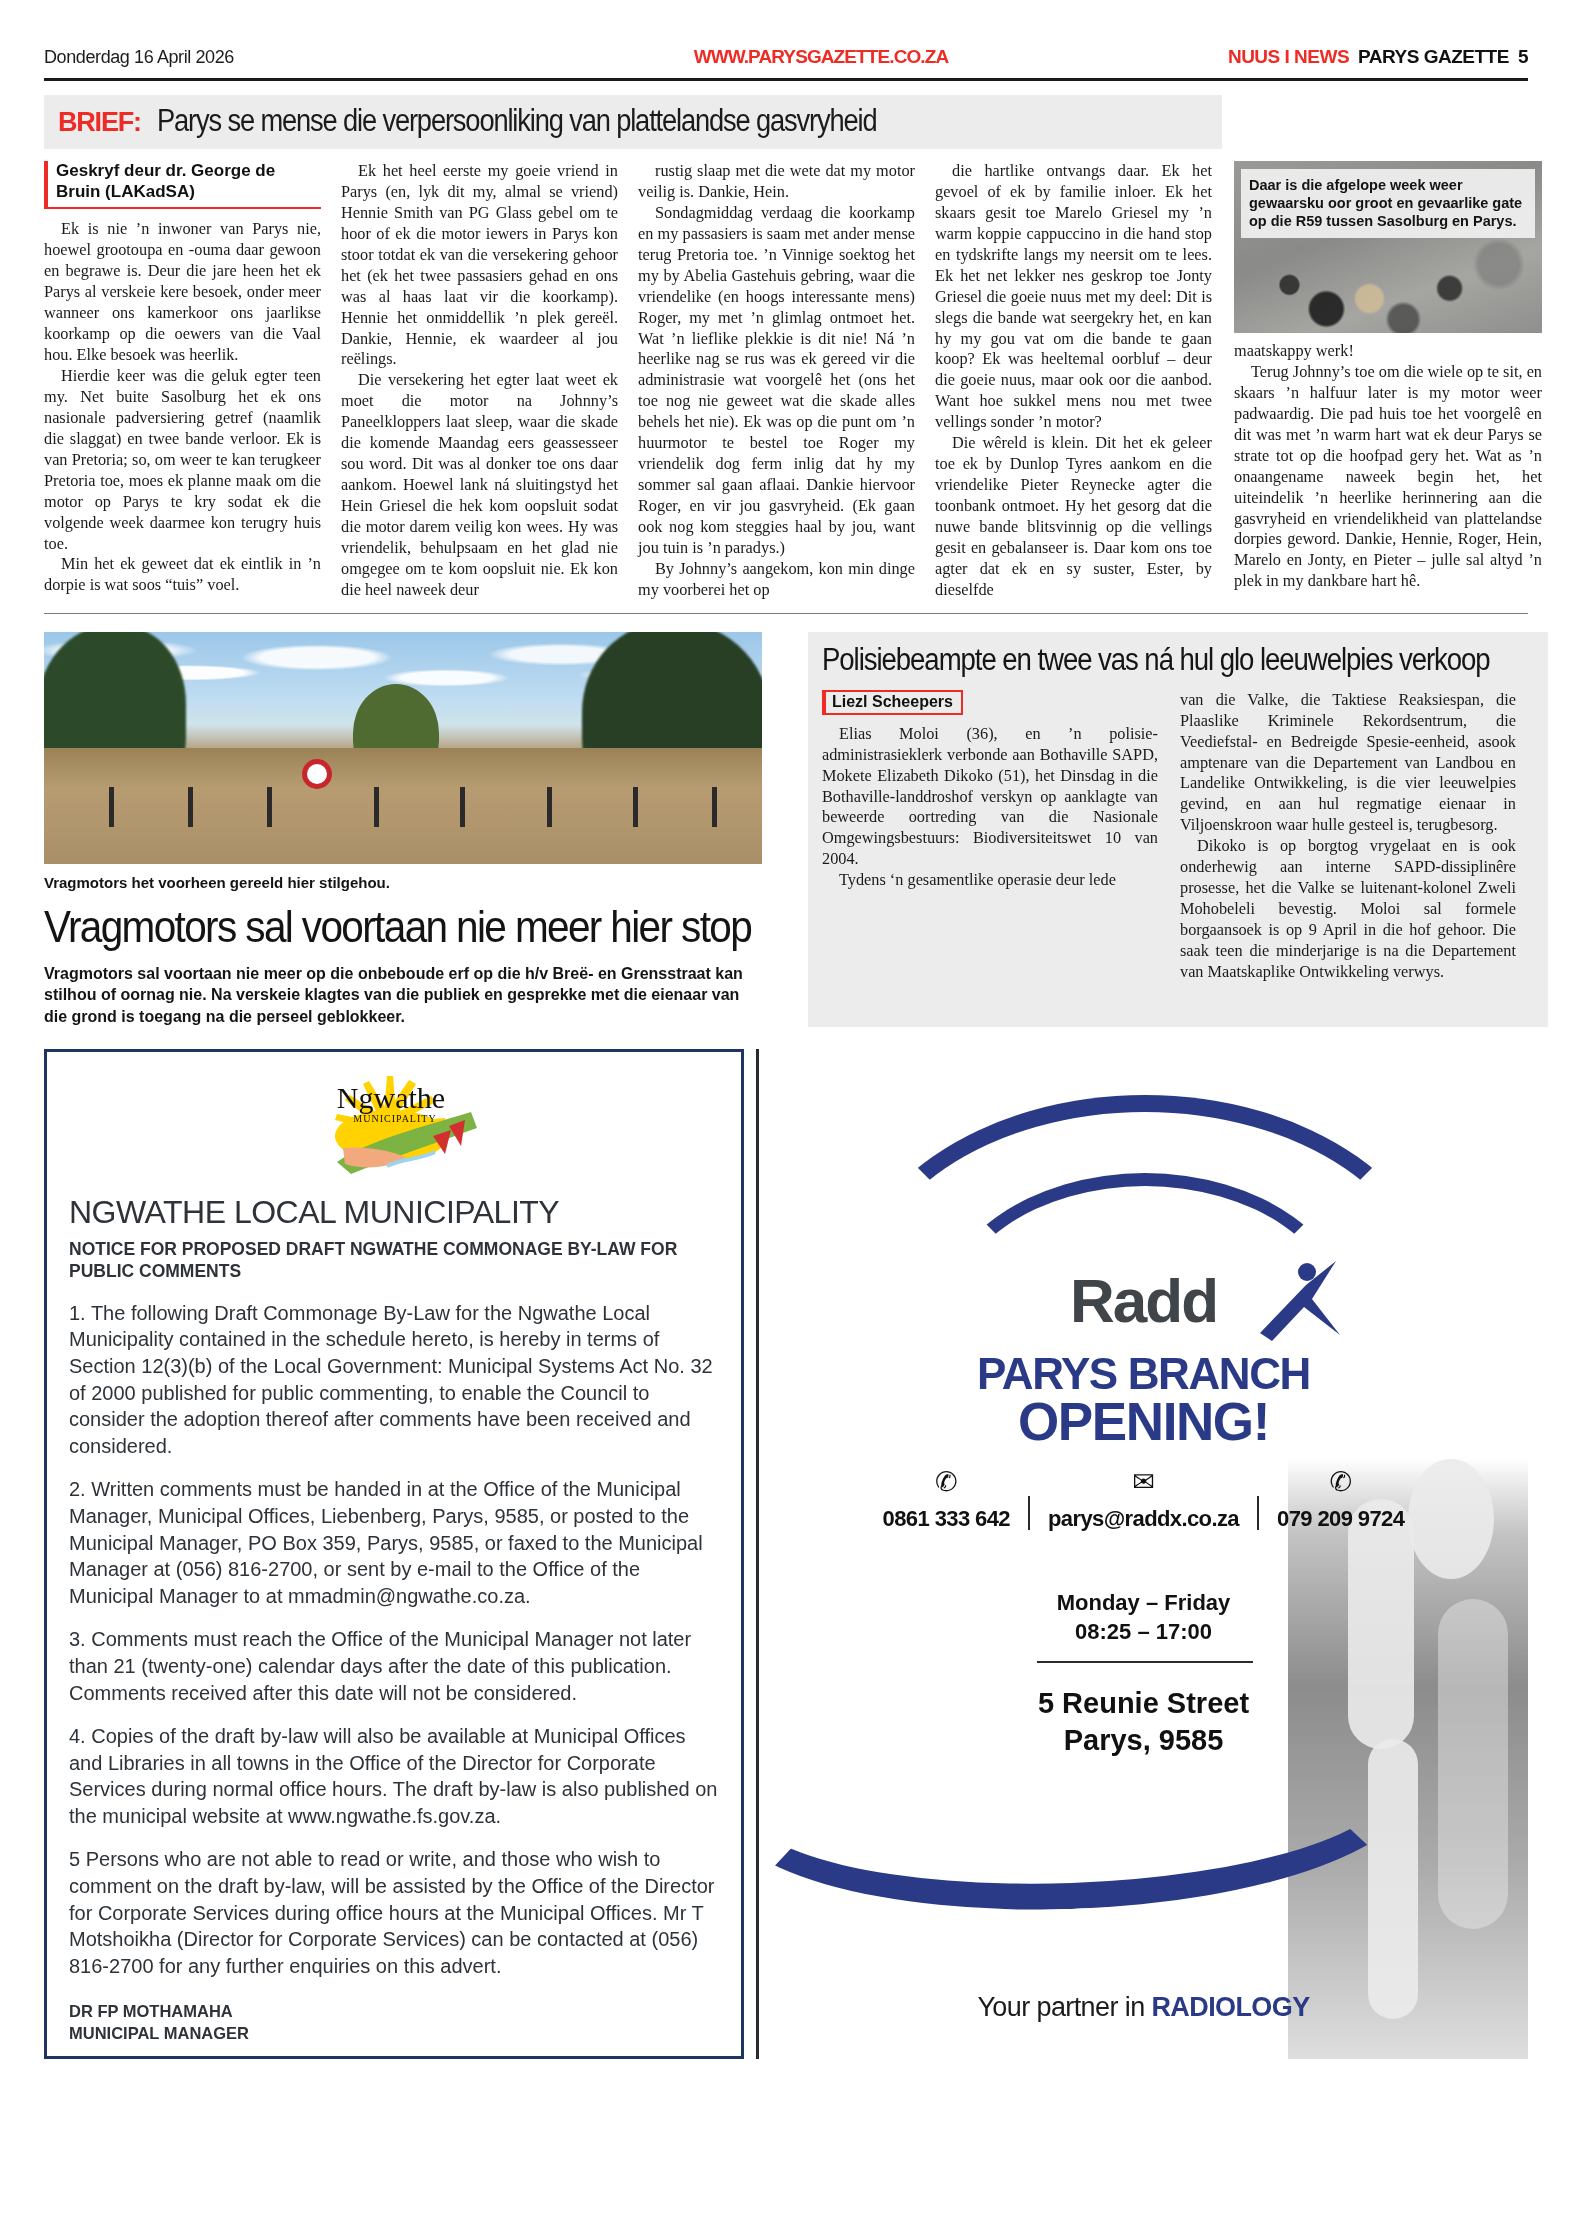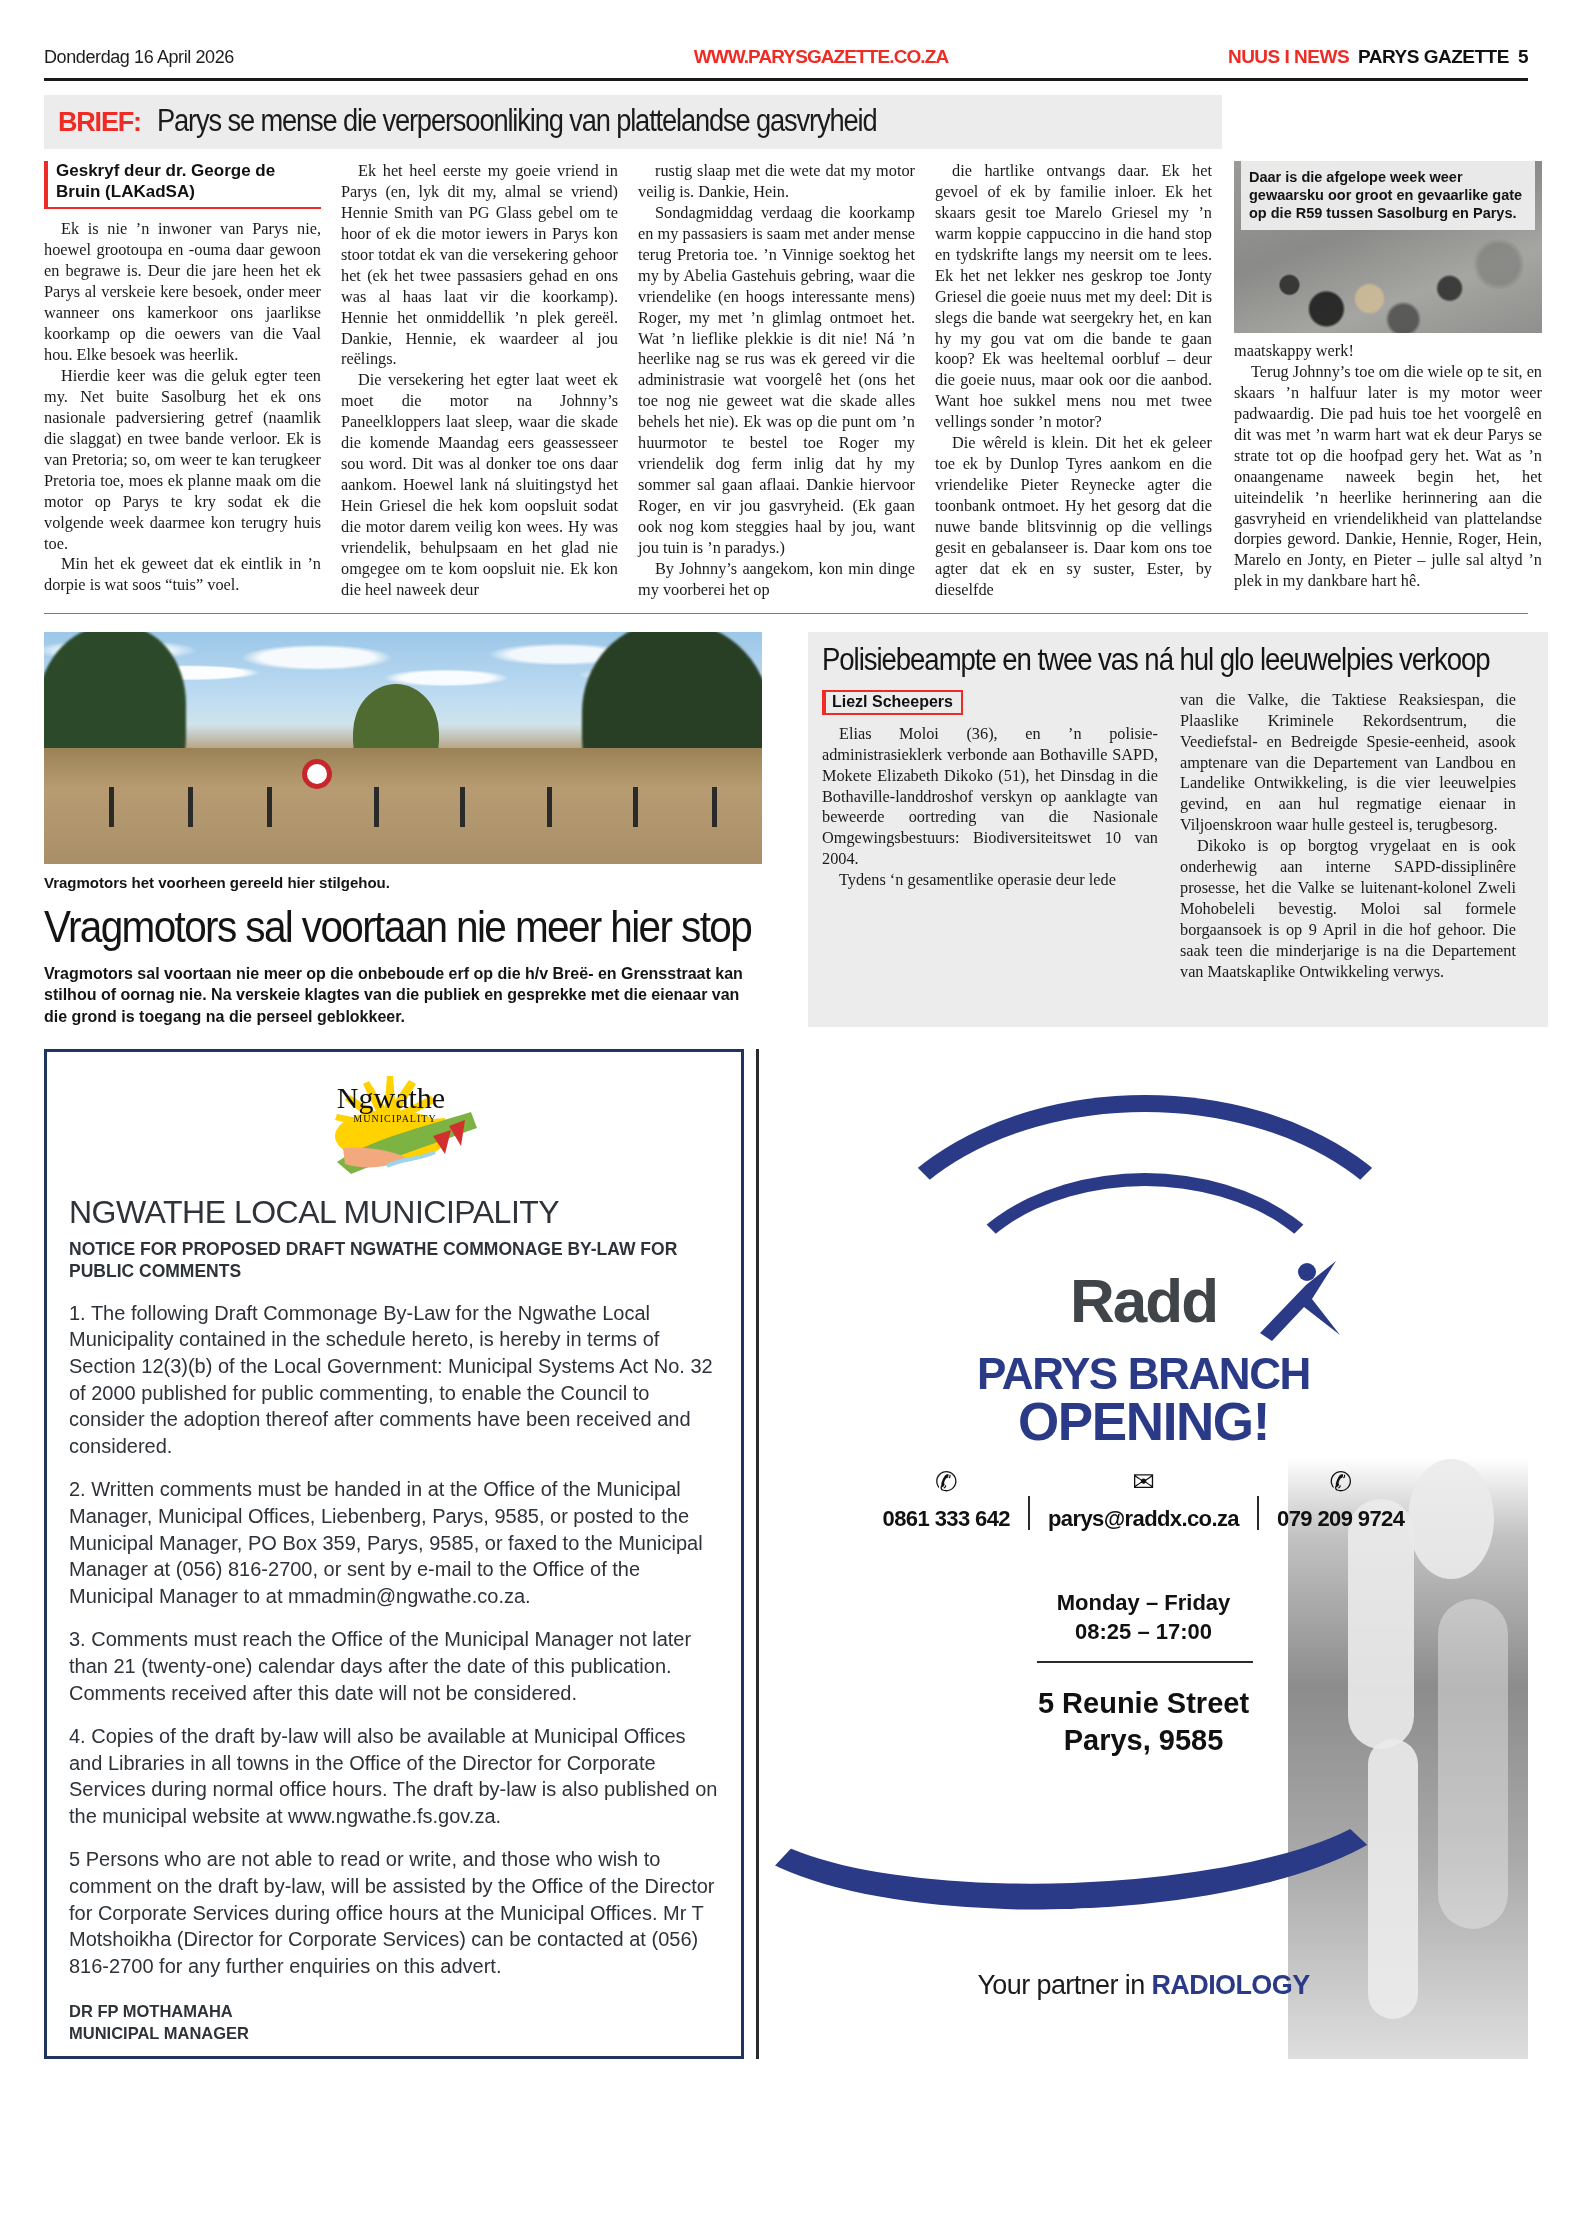--- a/index.html
+++ b/index.html
@@ -48,7 +48,7 @@
        radial-gradient(circle at 86% 60%, rgba(120,120,118,.6) 0 20px, transparent 26px);
   }
   .pothole-photo .cap {
-     position: absolute; top: 0; left: 7px; right: 7px;
+     position: absolute; top: 8px; left: 7px; right: 7px;
      background: rgba(240,240,240,0.93); padding: 7px 8px 8px 8px;
      font-family: "Liberation Sans", sans-serif; font-weight: bold; font-size: 14.5px;
      line-height: 1.25; color: #141414;

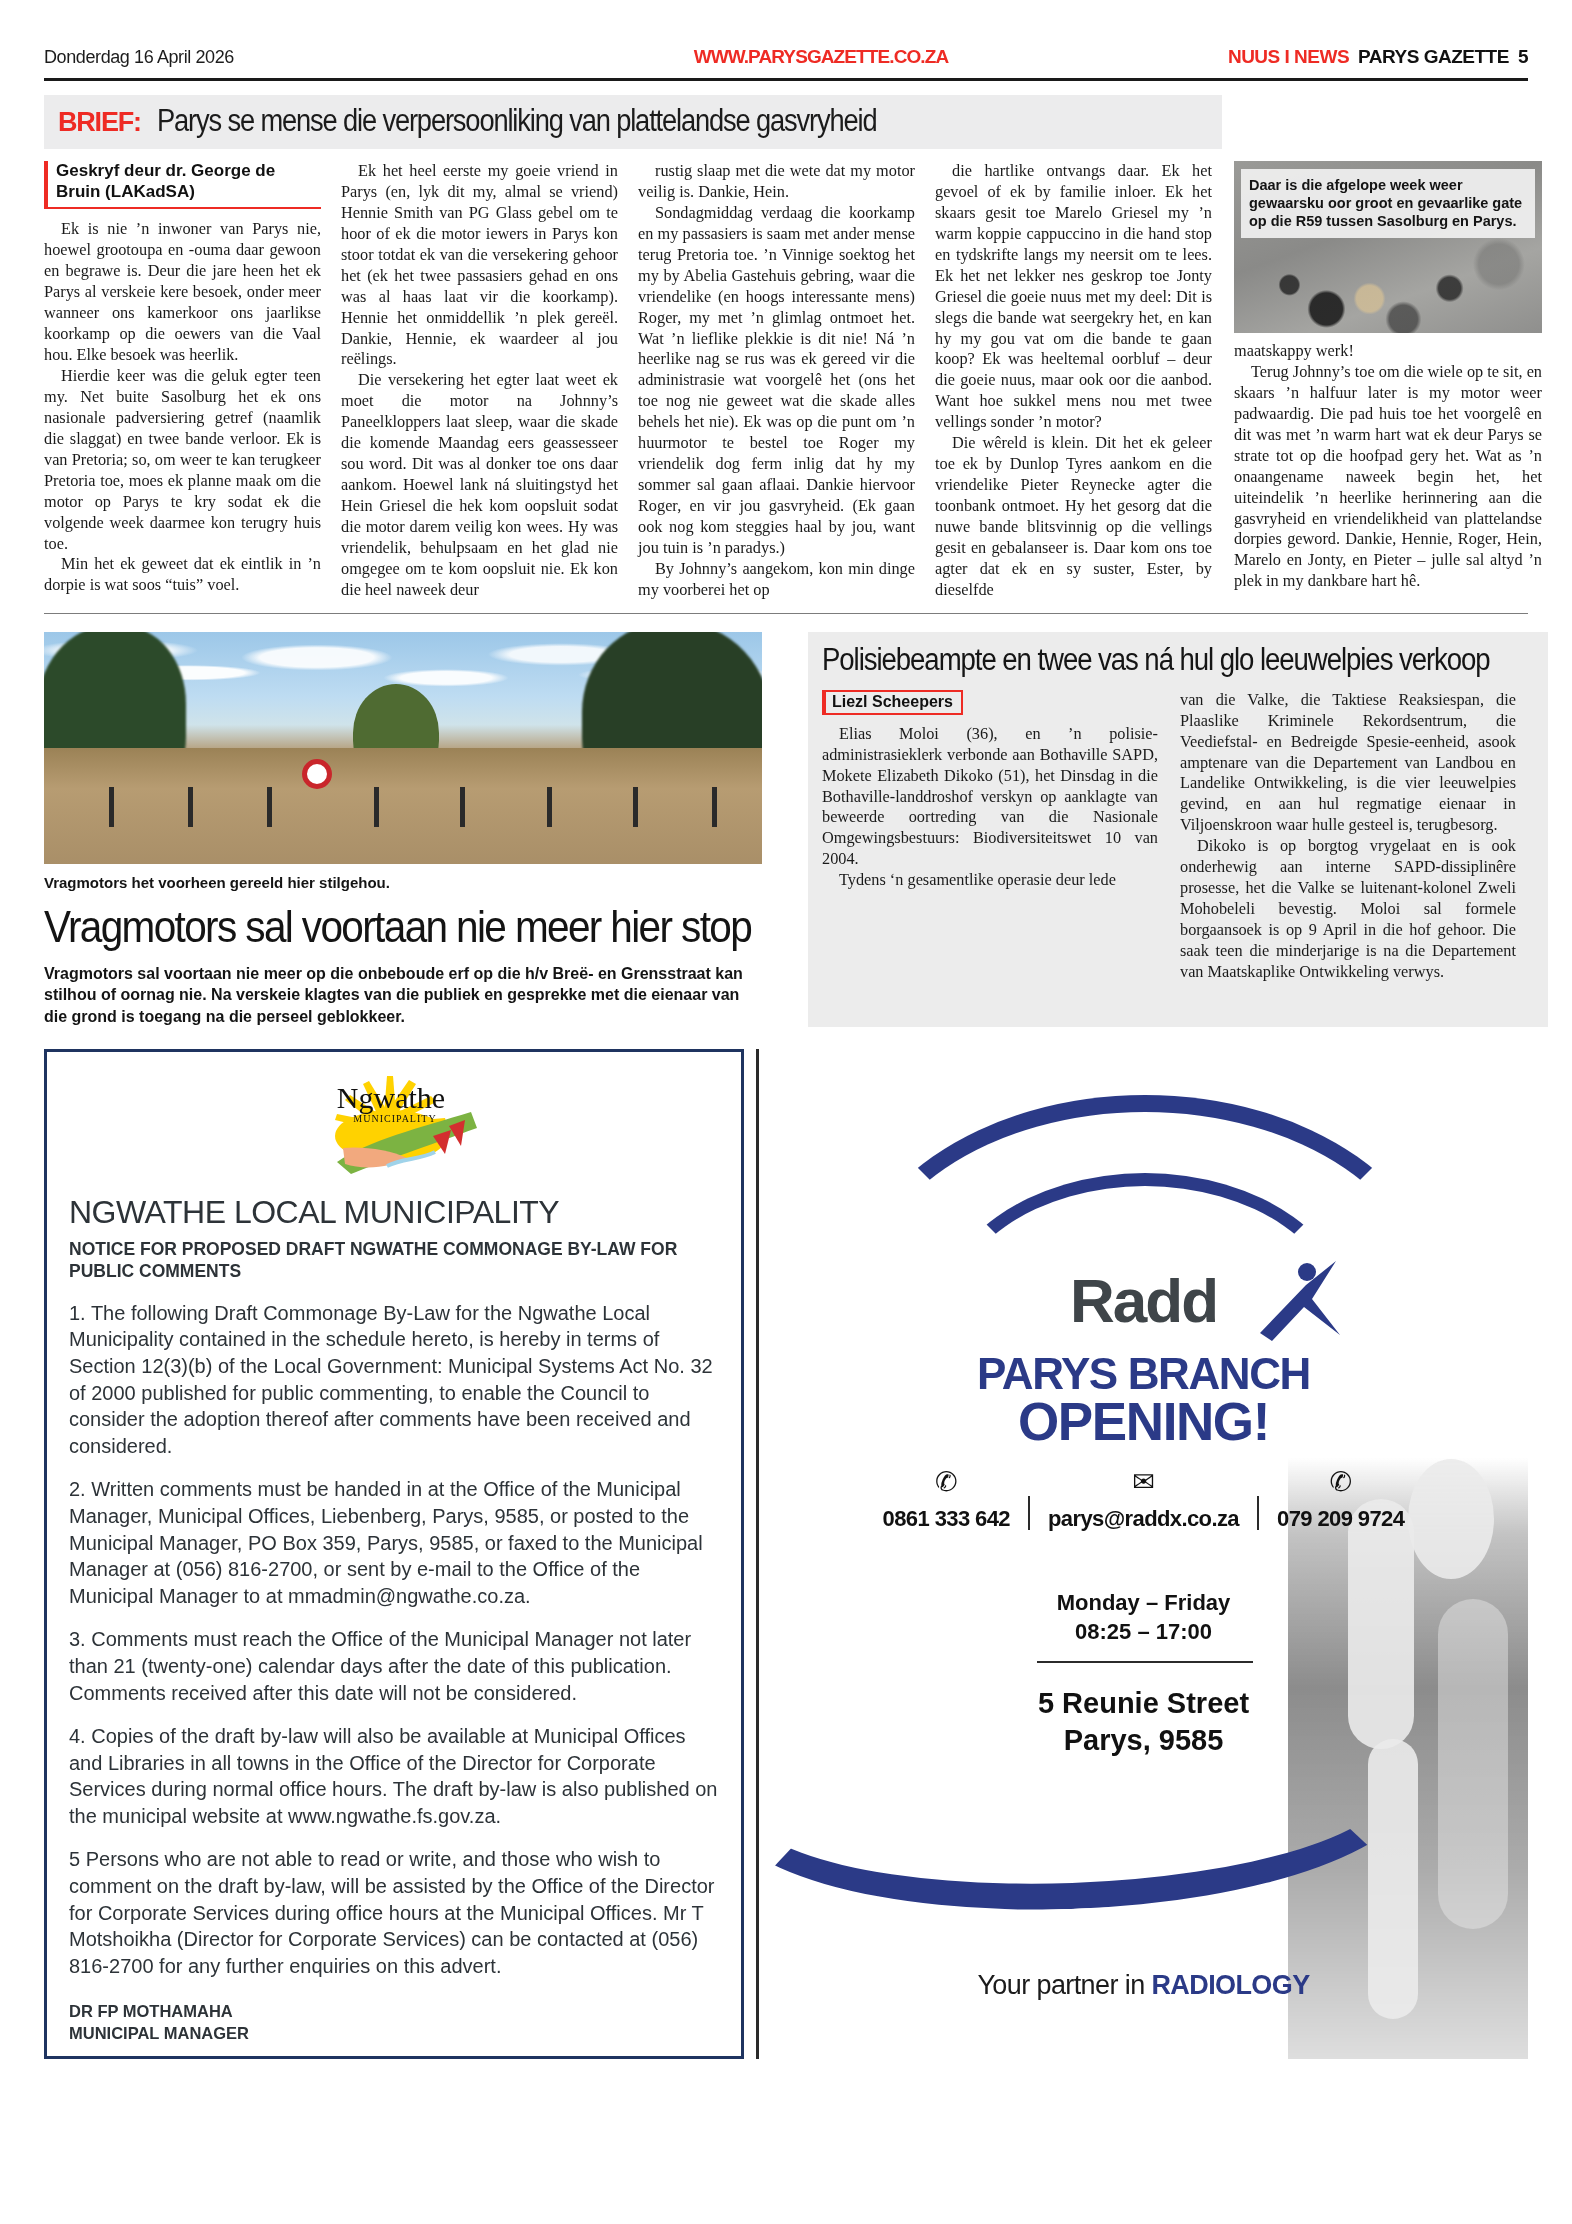--- a/index.html
+++ b/index.html
@@ -126,7 +126,7 @@
   .hr-line { position:absolute; top: 612px; left: 278px; width: 216px; height:2px; background:#2b2b2b;}
   .addr { position:absolute; top: 636px; left:0; right:0; text-align:center; font-family:"Liberation Sans", sans-serif; font-weight:bold; font-size: 29px; color:#111; line-height:1.28;}
   .swoosh { position:absolute; bottom: 150px; left: -40px; width: 700px; height: 230px; border-radius: 50%; border: 26px solid transparent; border-bottom-color:#2b3a87; transform: rotate(-2deg);}
-  .partner { position:absolute; bottom: 58px; left: 0; right: 0; text-align:center; font-family:"Liberation Sans", sans-serif; font-size: 27px; color:#1b1b1b; letter-spacing:-0.6px;}
+  .partner { position:absolute; bottom: 36px; left: 0; right: 0; text-align:center; font-family:"Liberation Sans", sans-serif; font-size: 27px; color:#1b1b1b; letter-spacing:-0.6px;}
   .partner b { color:#2b3a87; }
 </style>
 </head>

